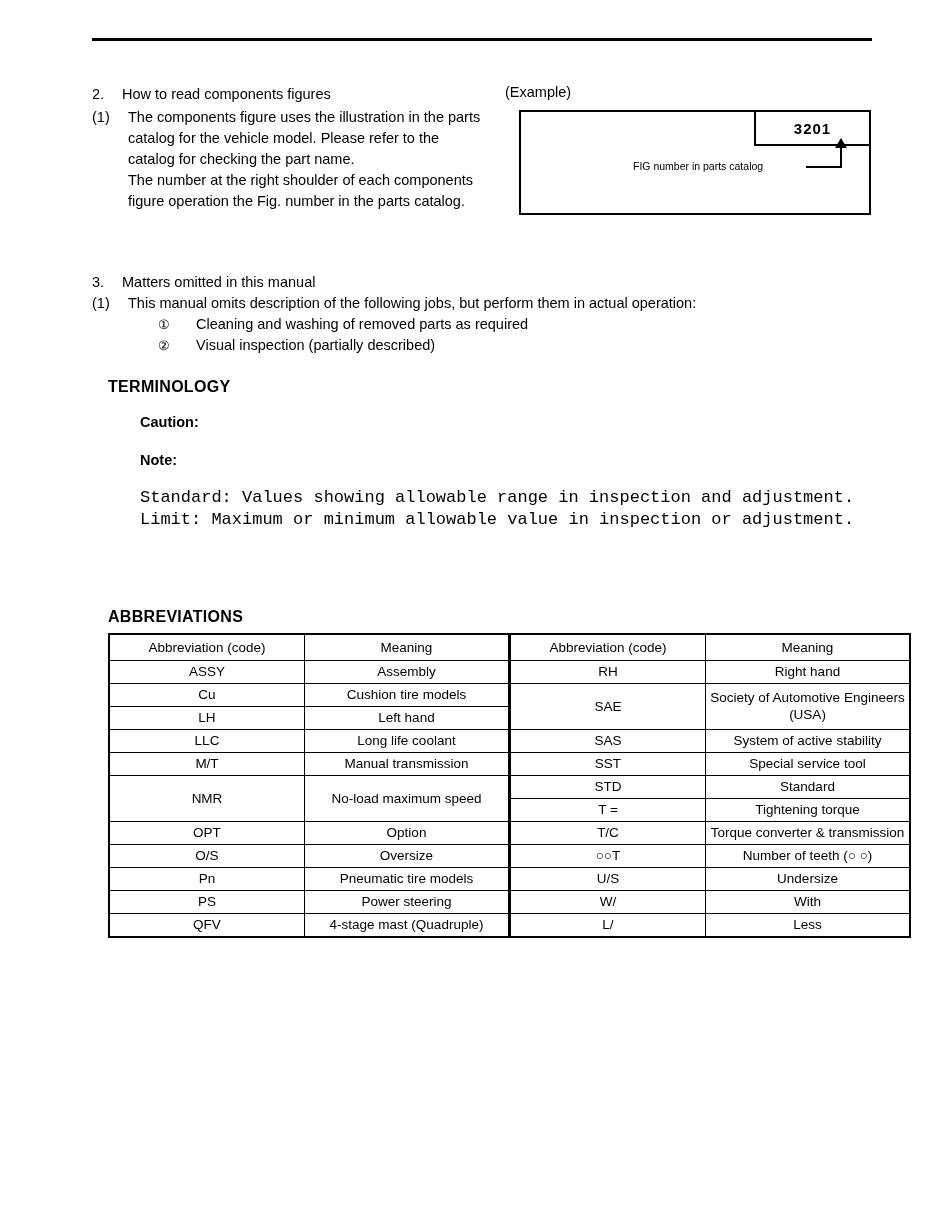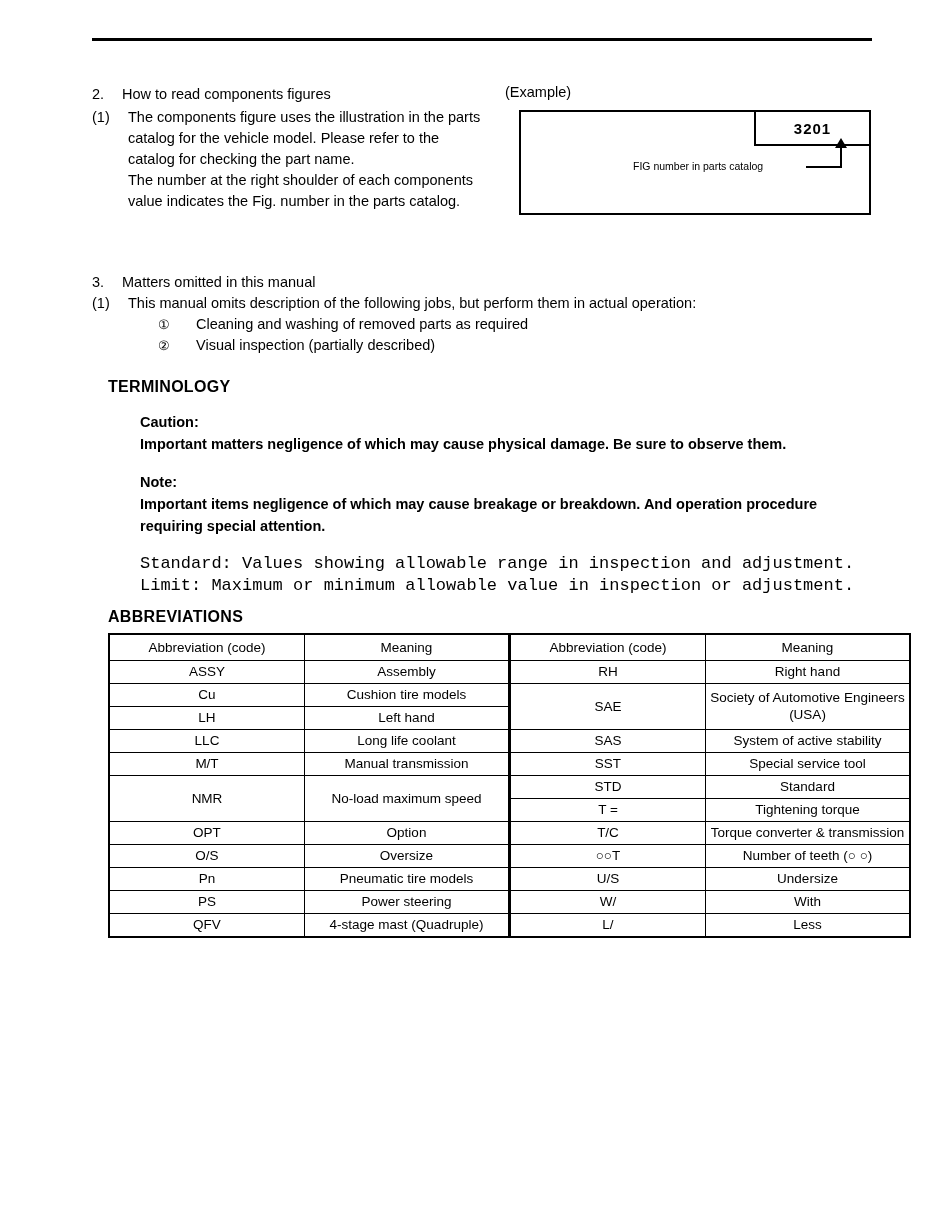--- a/index.html
+++ b/index.html
@@ -209,7 +209,7 @@
     </div>
     <div class="row">
       <span class="marker paren"></span>
-      <span class="txt para">The number at the right shoulder of each components value indicates the Fig. number in the parts catalog.</span>
+      <span class="txt para">The number at the right shoulder of each components figure operation the Fig. number in the parts catalog.</span>
     </div>
   </div>
 

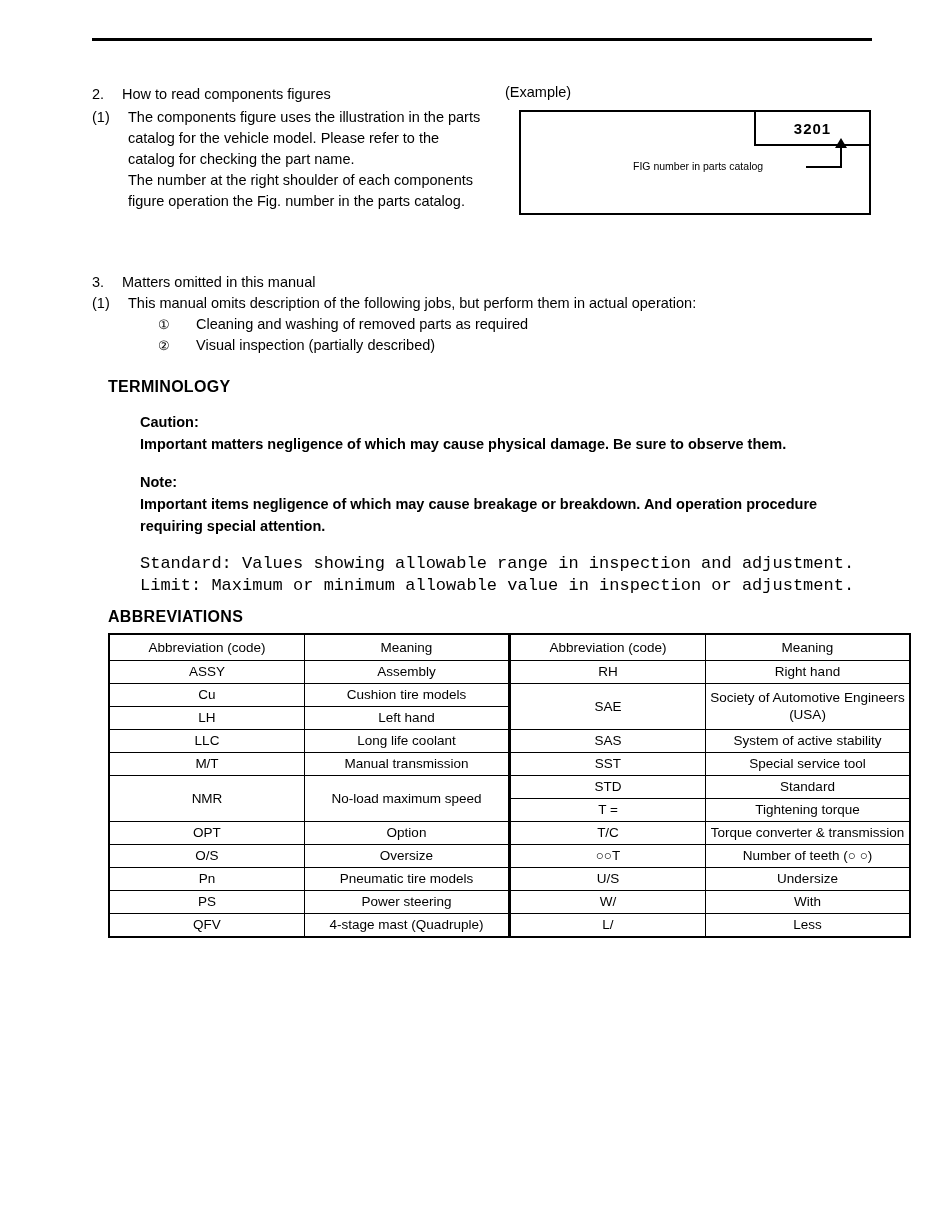--- a/index.html
+++ b/index.html
@@ -245,7 +245,6 @@
     <div class="section-title">TERMINOLOGY</div>
     <div class="sub">
       <div class="bold-line">Caution:</div>
-      <div class="bold-line" style="width:740px;">Important matters negligence of which may cause physical damage. Be sure to observe them.</div>
       <div class="gap"></div>
       <div class="bold-line">Note:</div>
       <div class="bold-line" style="width:730px;">Important items negligence of which may cause breakage or breakdown. And operation procedure requiring special attention.</div>

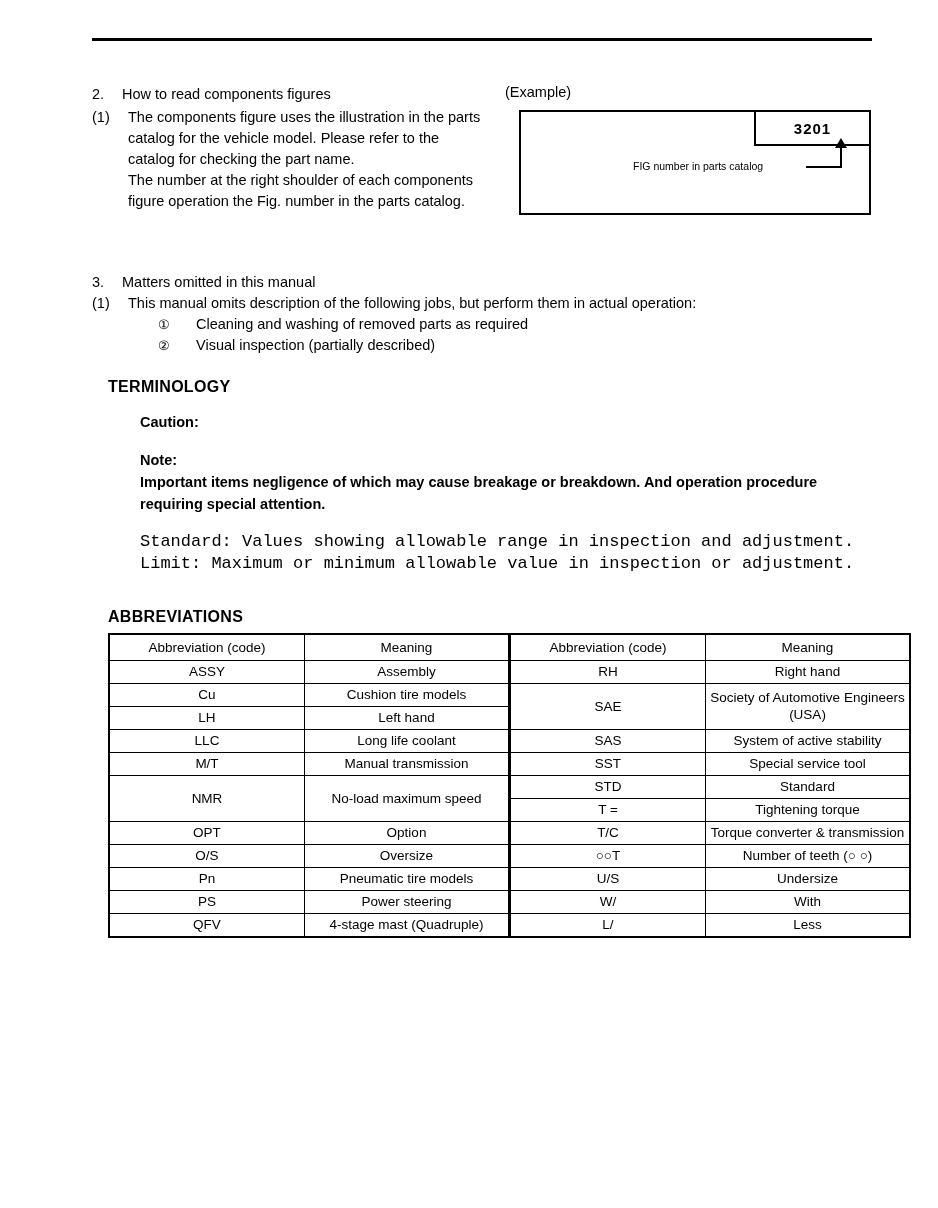--- a/index.html
+++ b/index.html
@@ -247,7 +247,6 @@
       <div class="bold-line">Caution:</div>
       <div class="gap"></div>
       <div class="bold-line">Note:</div>
-      <div class="bold-line" style="width:730px;">Important items negligence of which may cause breakage or breakdown. And operation procedure requiring special attention.</div>
       <div class="gap"></div>
       <div class="plain-line">Standard:  Values showing allowable range in inspection and adjustment.</div>
       <div class="plain-line">Limit:  Maximum or minimum allowable value in inspection or adjustment.</div>

